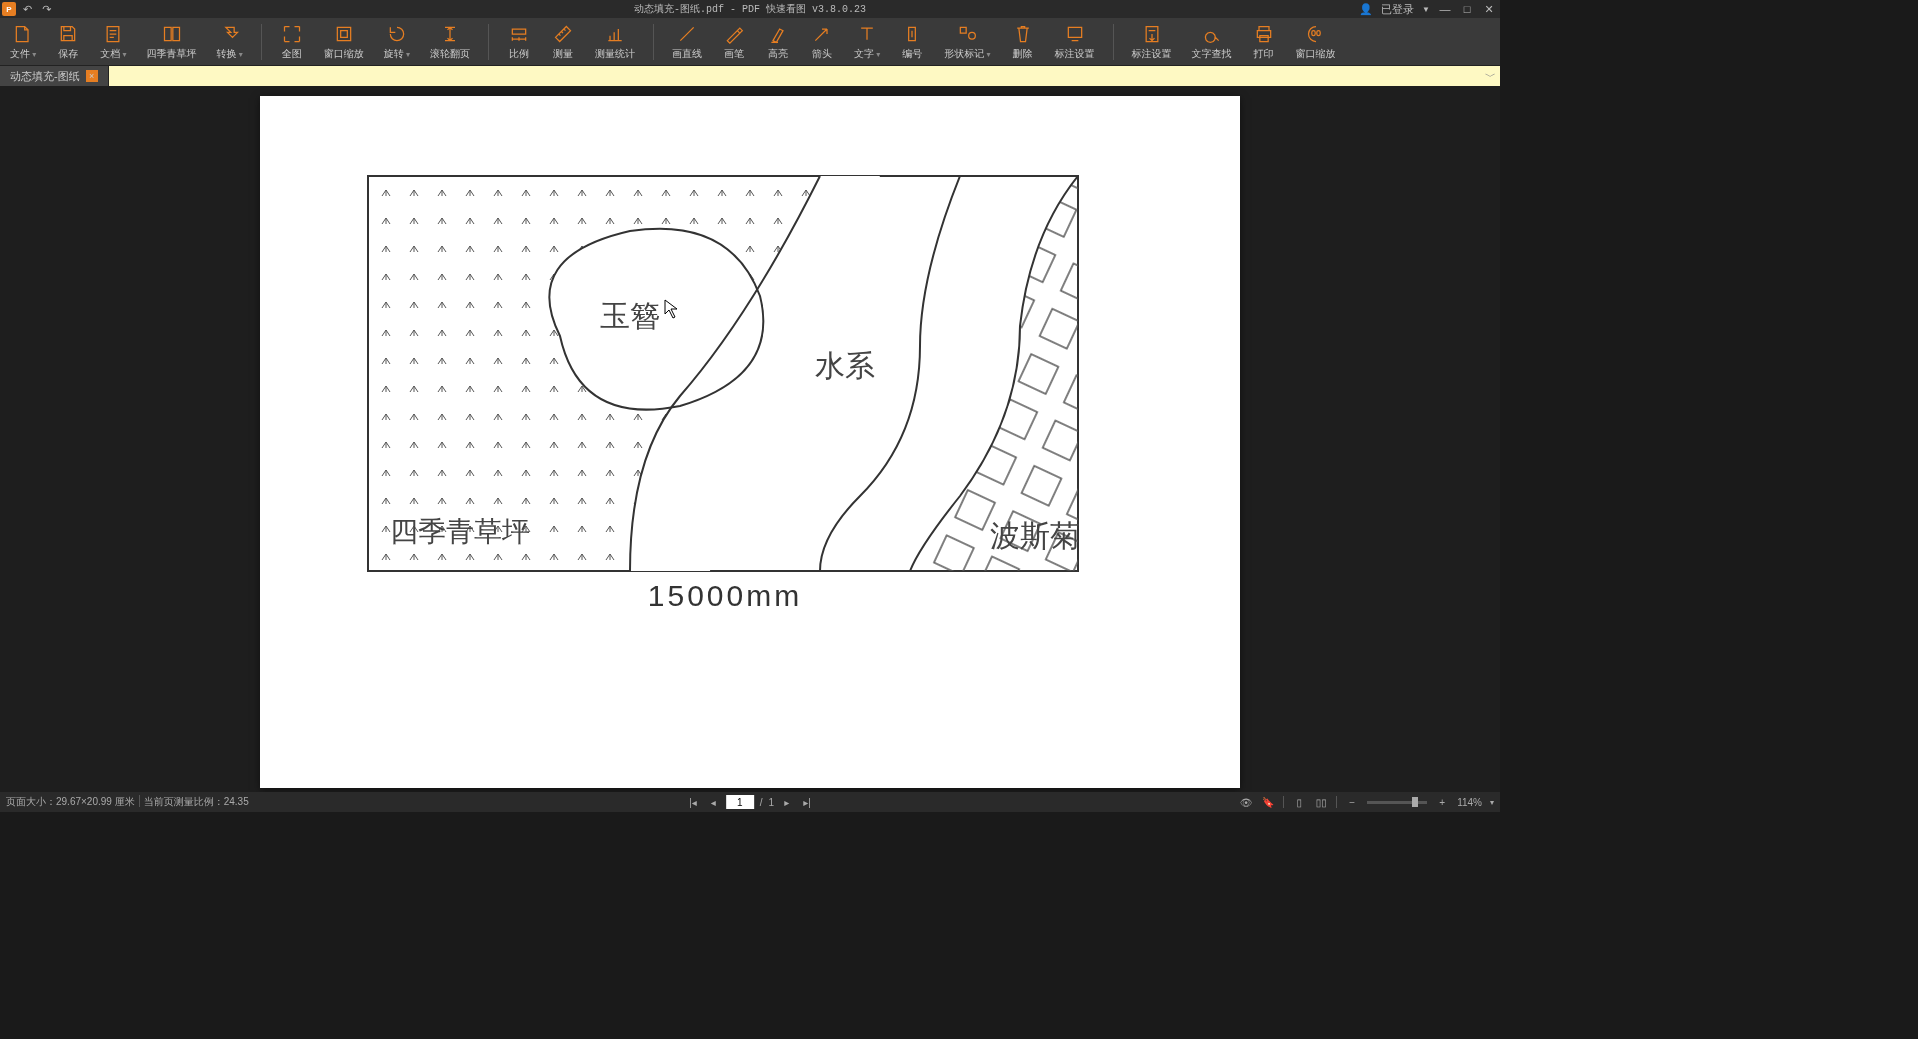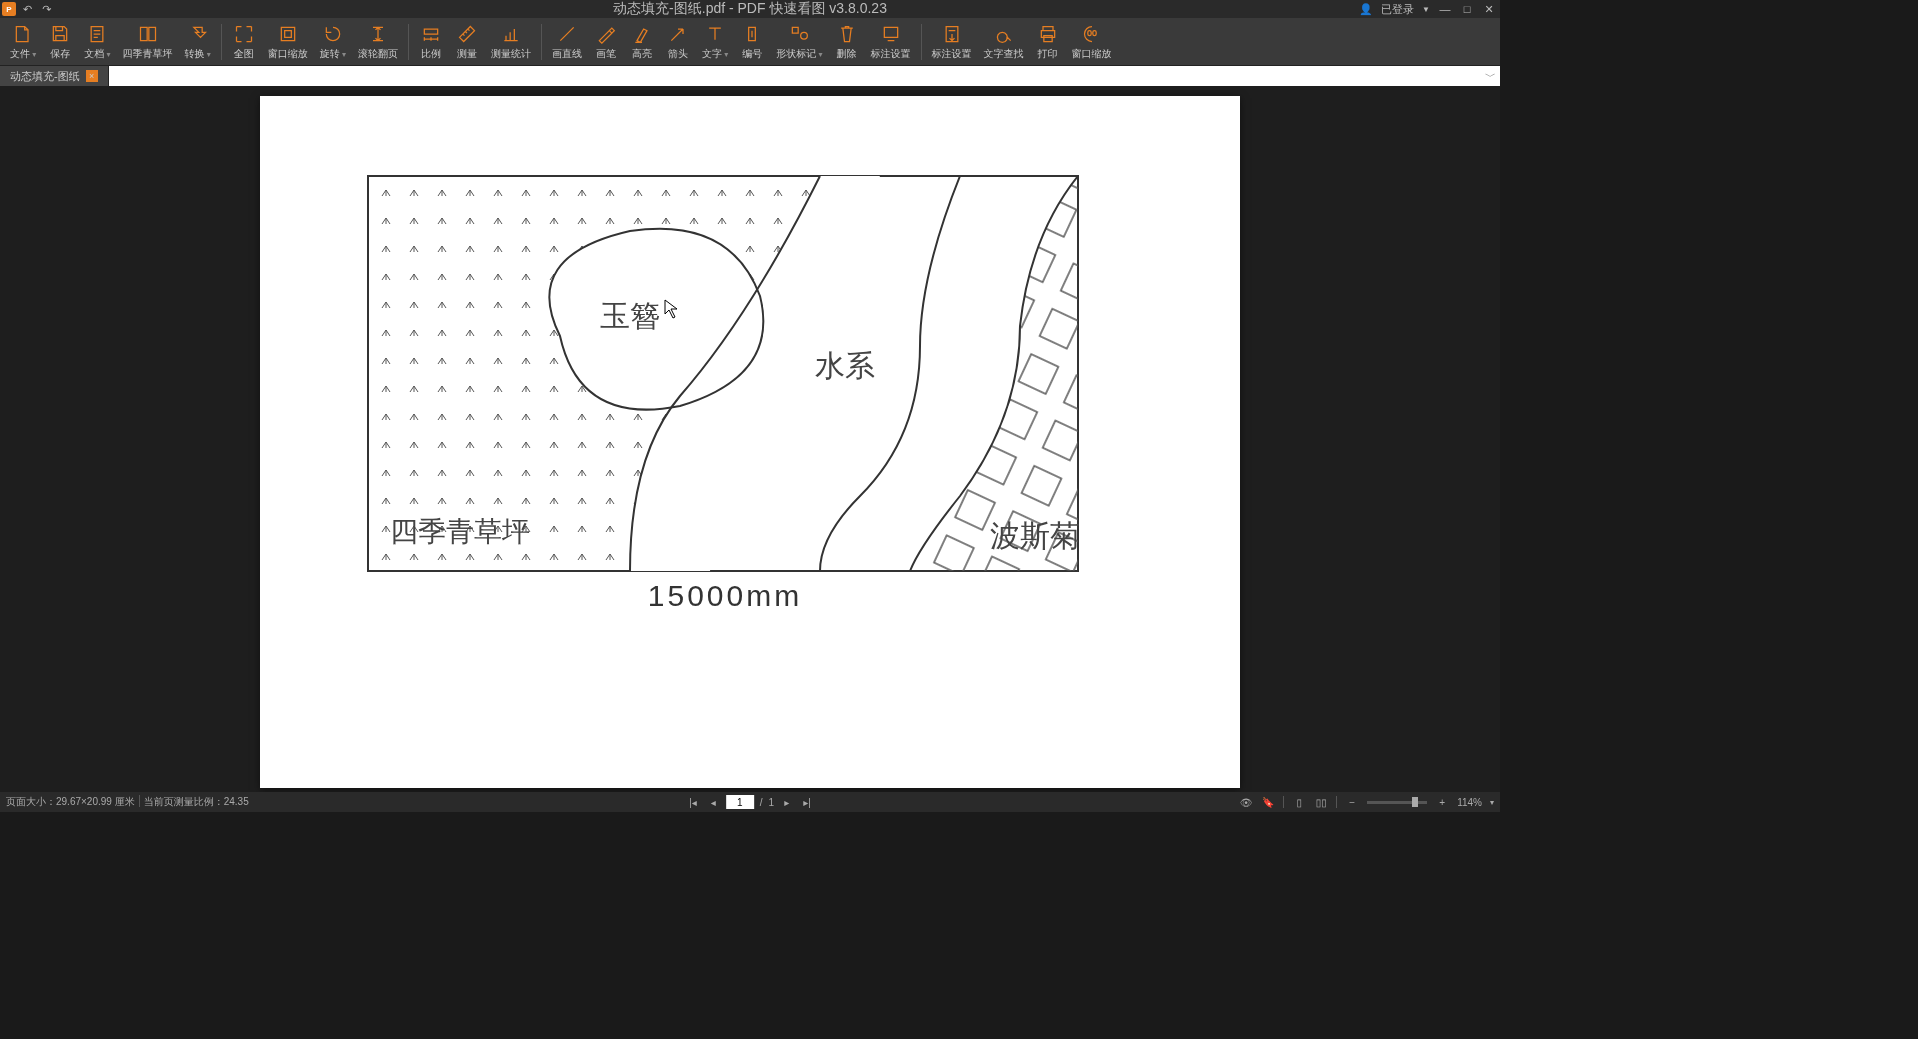--- a/index.html
+++ b/index.html
@@ -24,7 +24,7 @@
     }
     .titlebar-left { display: flex; align-items: center; gap: 4px; padding-left: 2px; }
     .app-icon { width: 14px; height: 14px; background: #e67e22; border-radius: 2px; display: flex; align-items: center; justify-content: center; font-size: 9px; color: #fff; }
-    .titlebar-center { position: absolute; left: 50%; transform: translateX(-50%); font-size: 14px; }
+    .titlebar-center { position: absolute; left: 50%; transform: translateX(-50%); font-size: 10px; font-family: Liberation Mono, monospace; }
     .titlebar-right { margin-left: auto; display: flex; align-items: center; gap: 8px; padding-right: 4px; }
     .win-btn { width: 14px; height: 14px; display: flex; align-items: center; justify-content: center; cursor: pointer; }
     .toolbar {

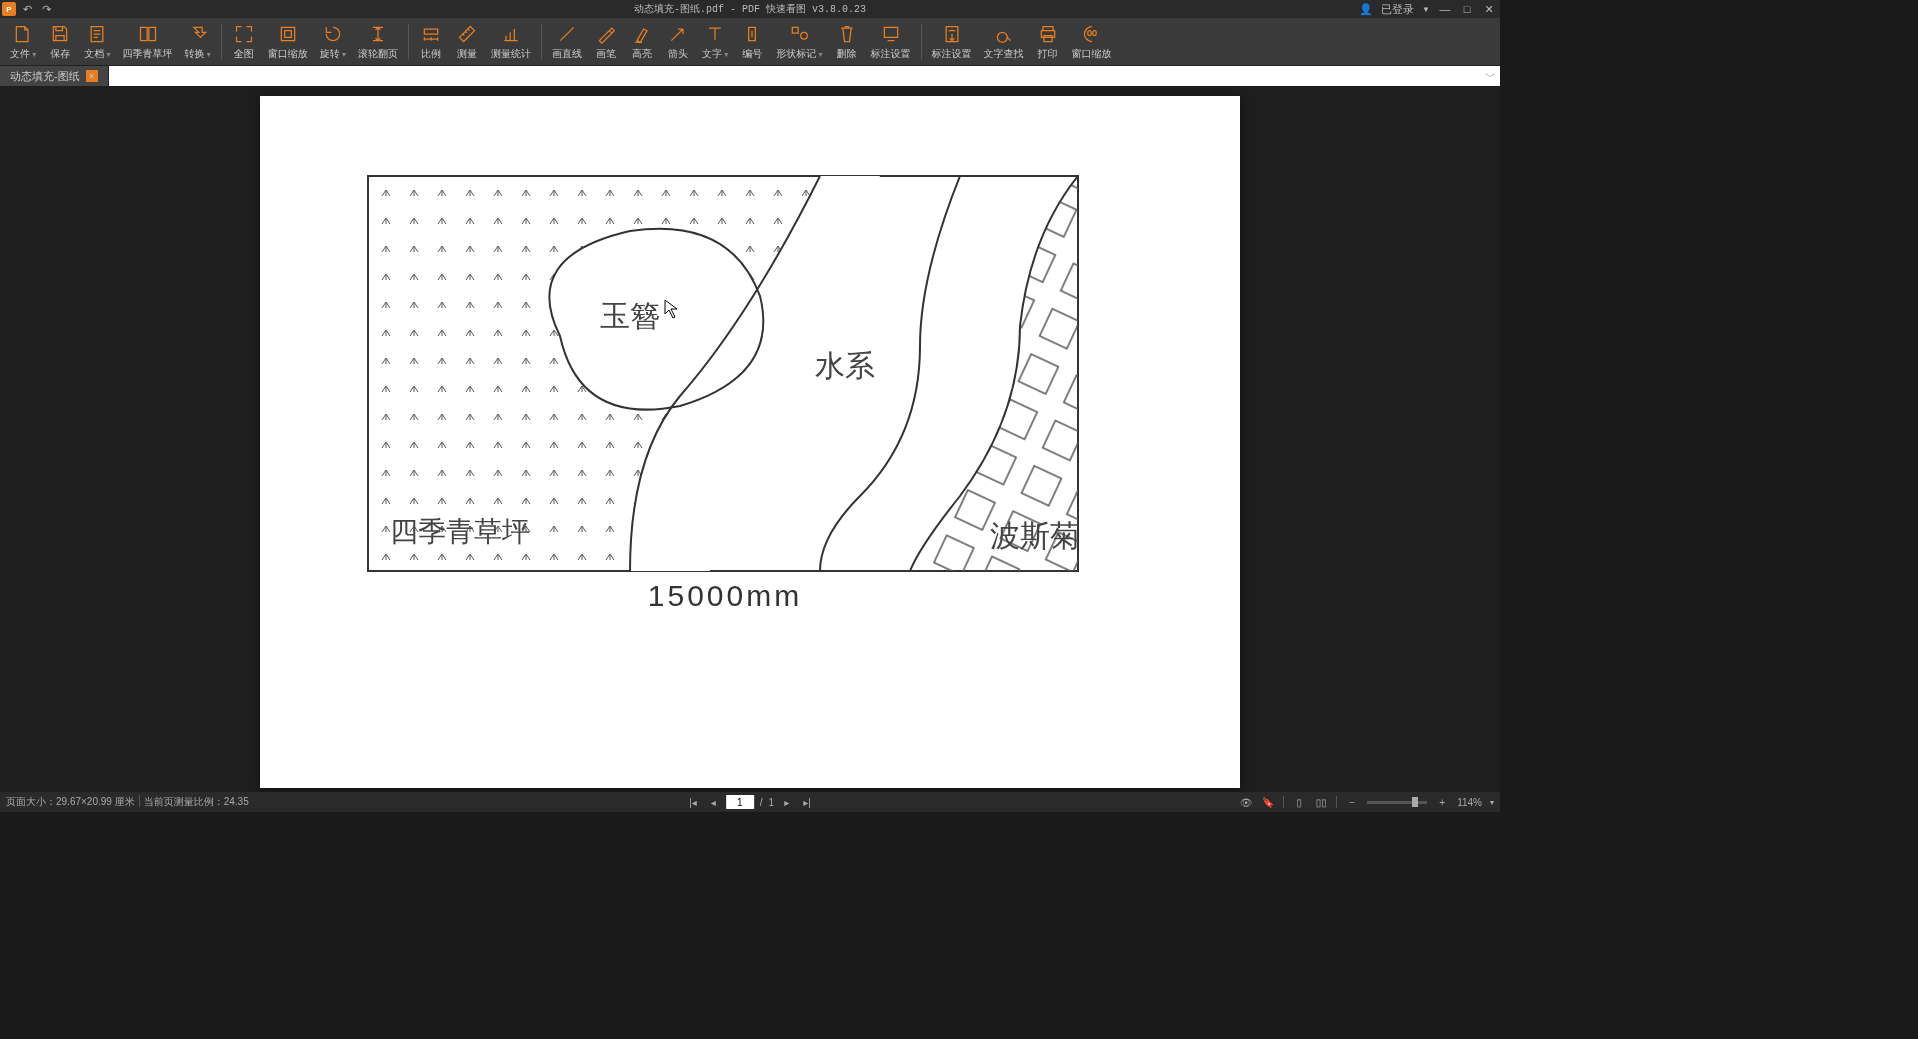--- a/index.html
+++ b/index.html
@@ -33,7 +33,7 @@
       display: flex;
       align-items: center;
       padding: 0 4px;
-      gap: 0;
+      gap: 8px;
       border-bottom: 1px solid #222;
     }
     .tool-item {

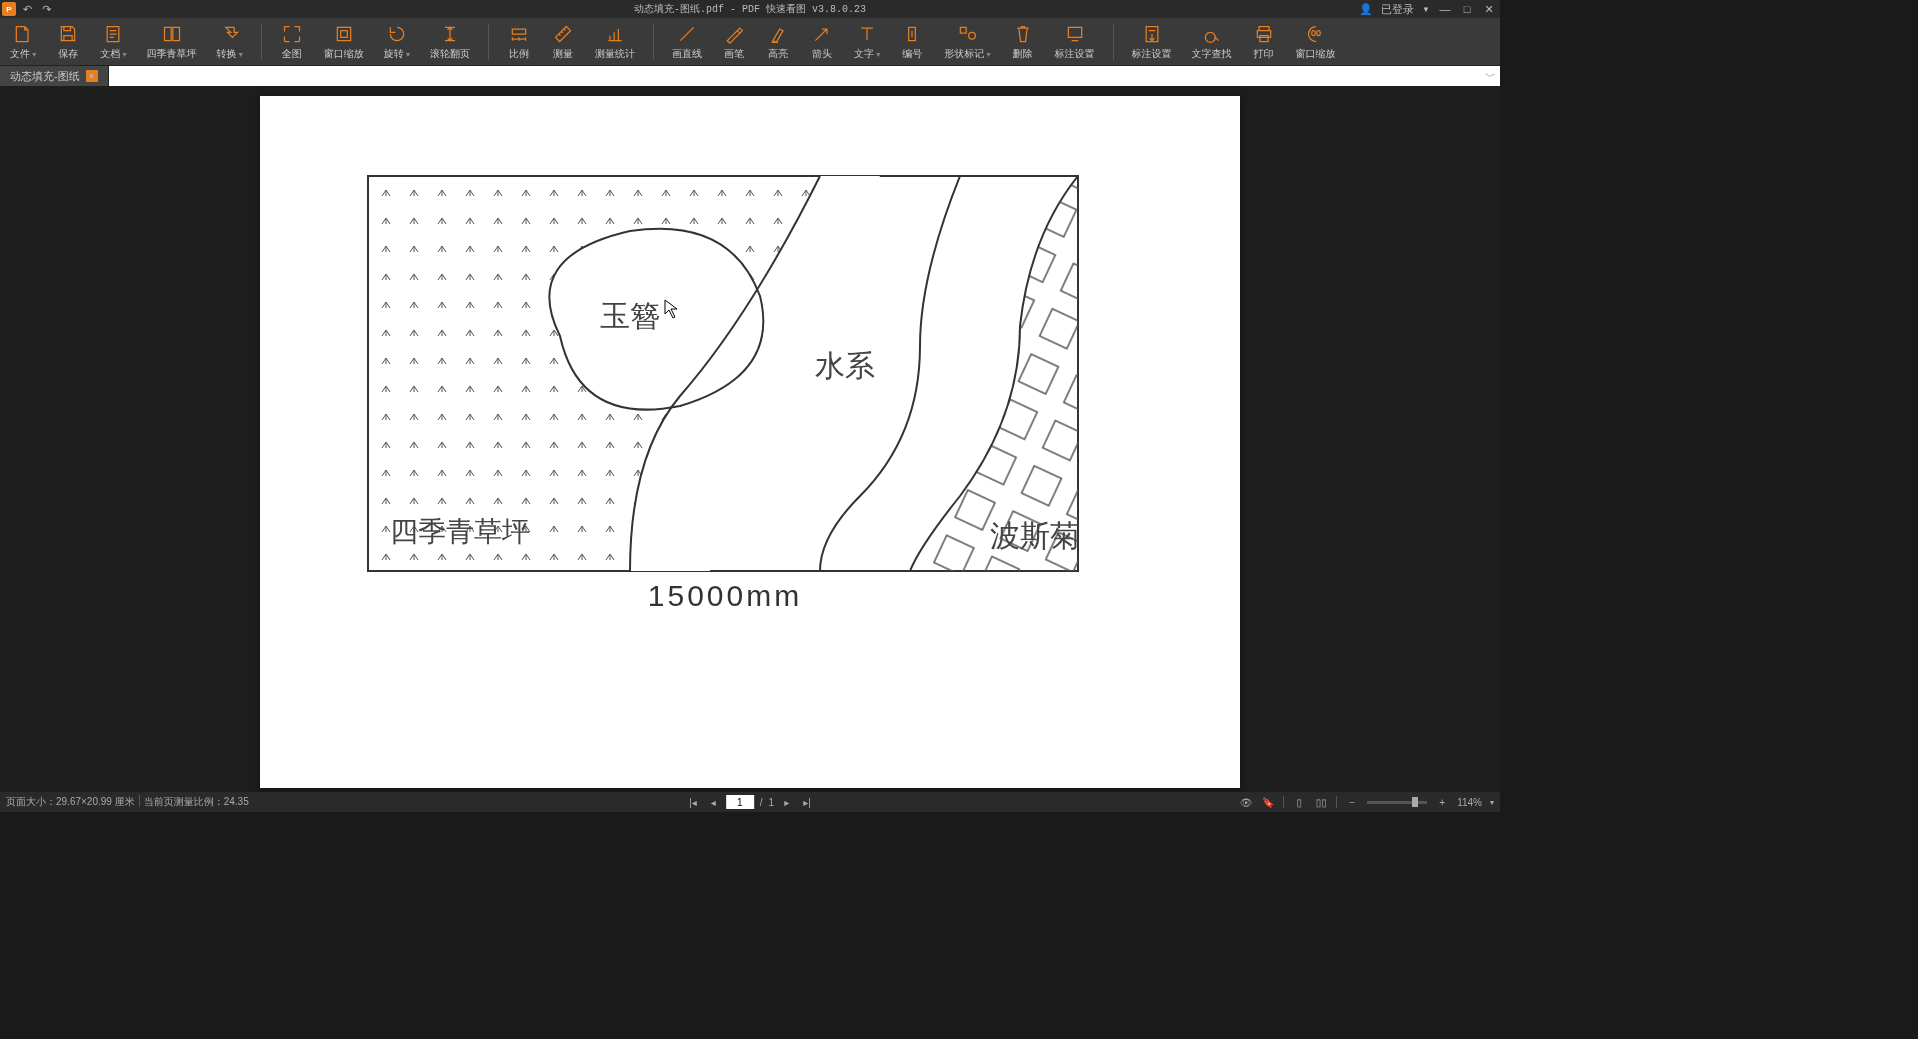--- a/index.html
+++ b/index.html
@@ -53,7 +53,7 @@
     .has-dd .tool-label::after { content: " ▾"; font-size: 8px; color: #888; }
     .tabbar {
       height: 20px;
-      background: #ffffff;
+      background: #fef9c3;
       display: flex;
       align-items: stretch;
       font-size: 11px;

